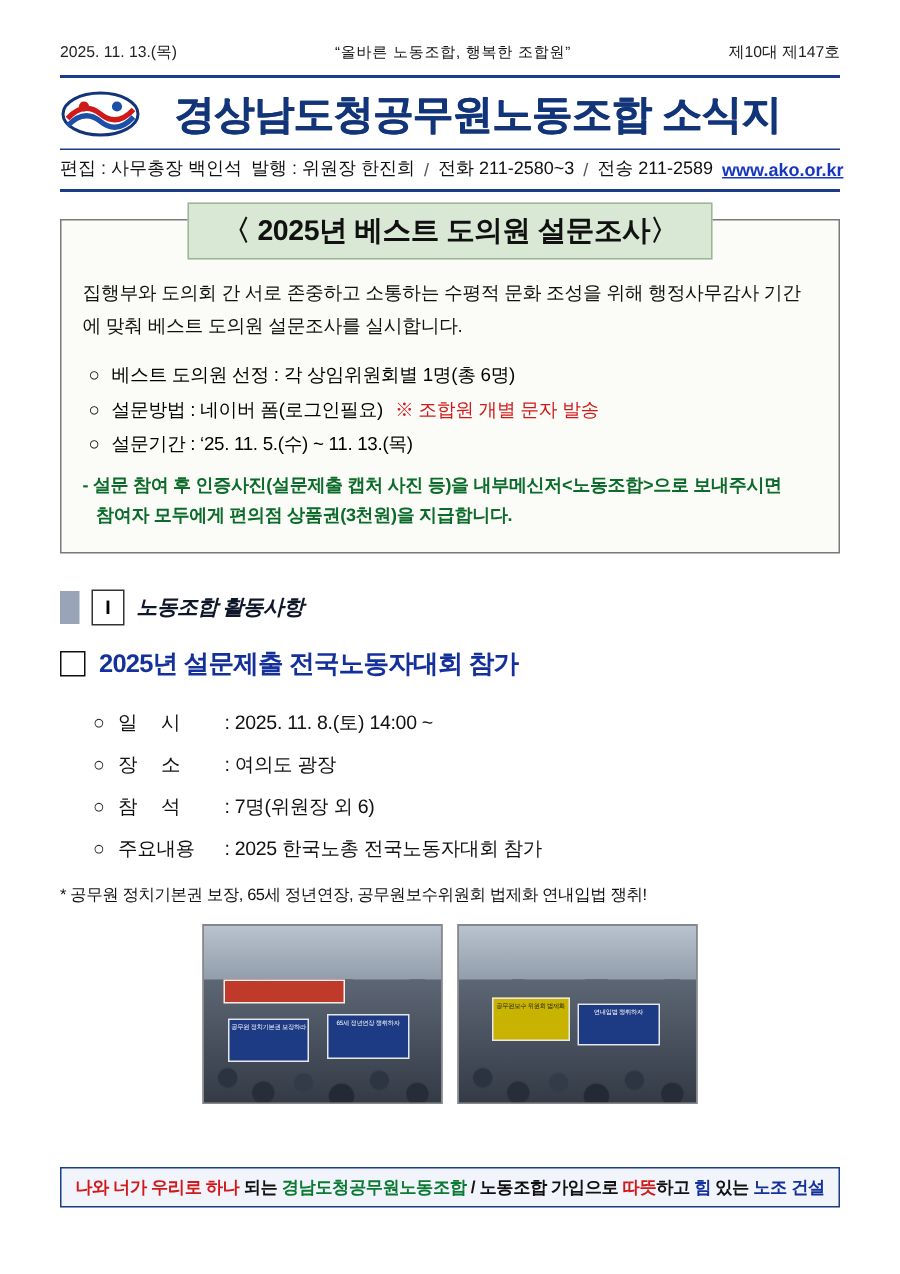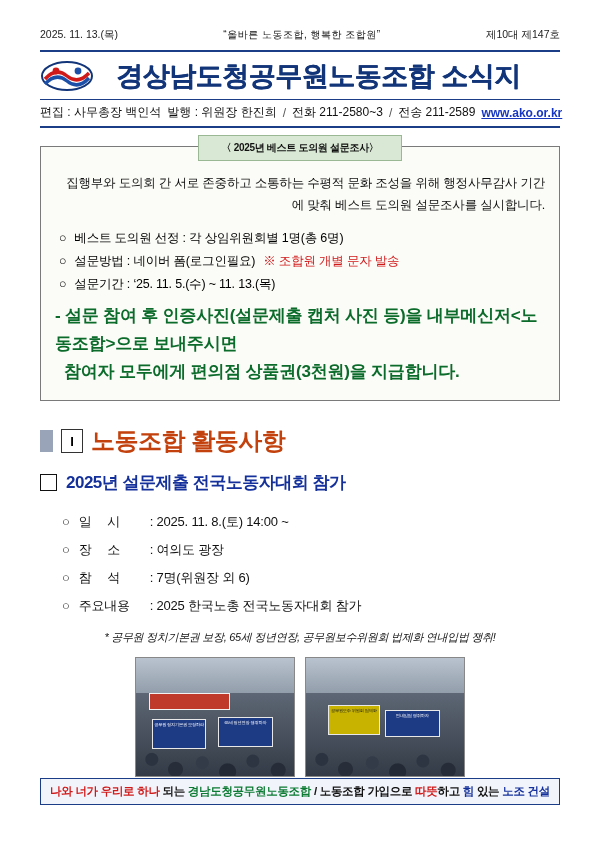--- a/index.html
+++ b/index.html
@@ -105,7 +105,7 @@
     background: #d9e8d4;
     border: 1px solid #9ab894;
     font-weight: bold;
-    font-size: 10px;
+    font-size: 19px;
     padding: 5px 22px;
     letter-spacing: -0.3px;
     color: #111;

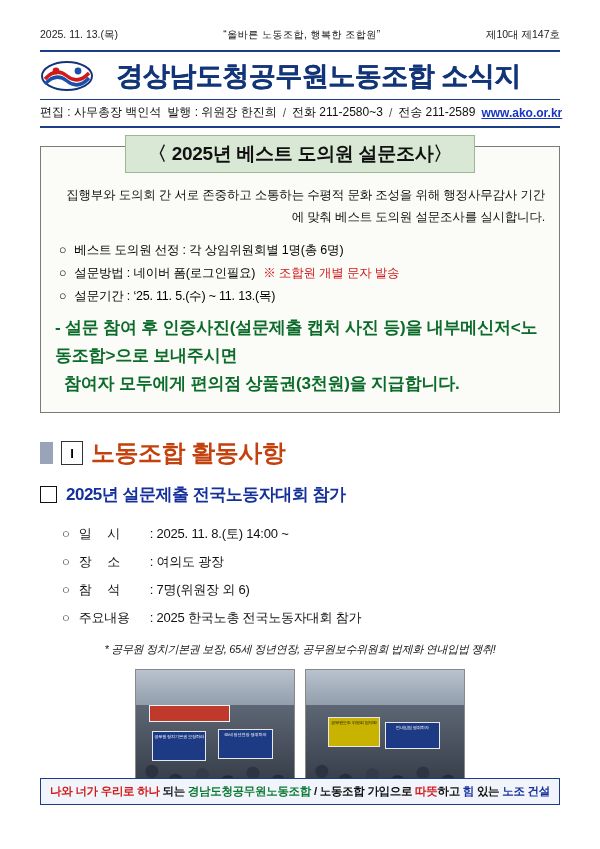--- a/index.html
+++ b/index.html
@@ -116,7 +116,6 @@
     letter-spacing: -0.2px;
     margin: 0 0 10px 0;
     color: #111;
-    text-align: right;
   }
   .survey-list {
     margin: 0 0 6px 4px;

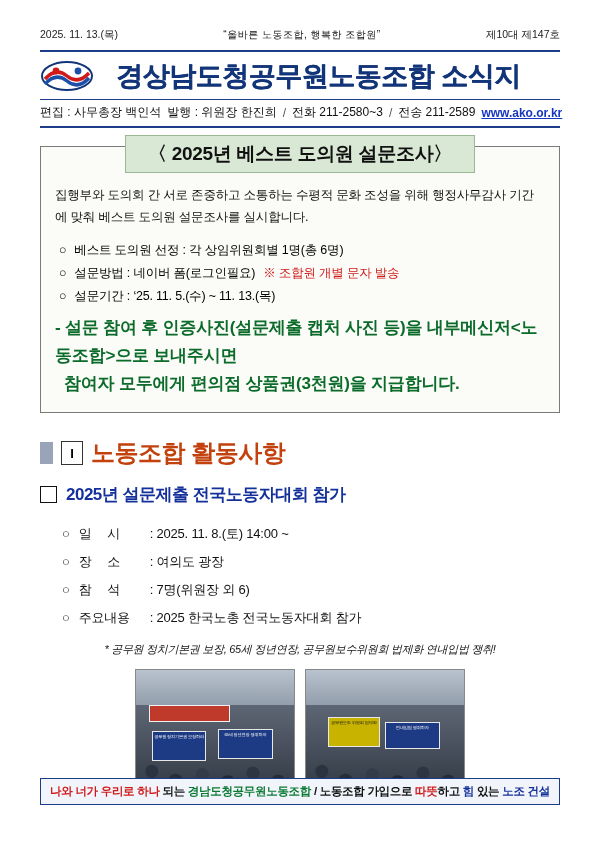--- a/index.html
+++ b/index.html
@@ -132,7 +132,7 @@
   .survey-list li .bullet { flex: 0 0 auto; }
   .red { color: #d01a1a; }
   .survey-note {
-    font-size: 17px;
+    font-size: 12px;
     line-height: 1.65;
     letter-spacing: -0.2px;
     color: #0b6b2a;

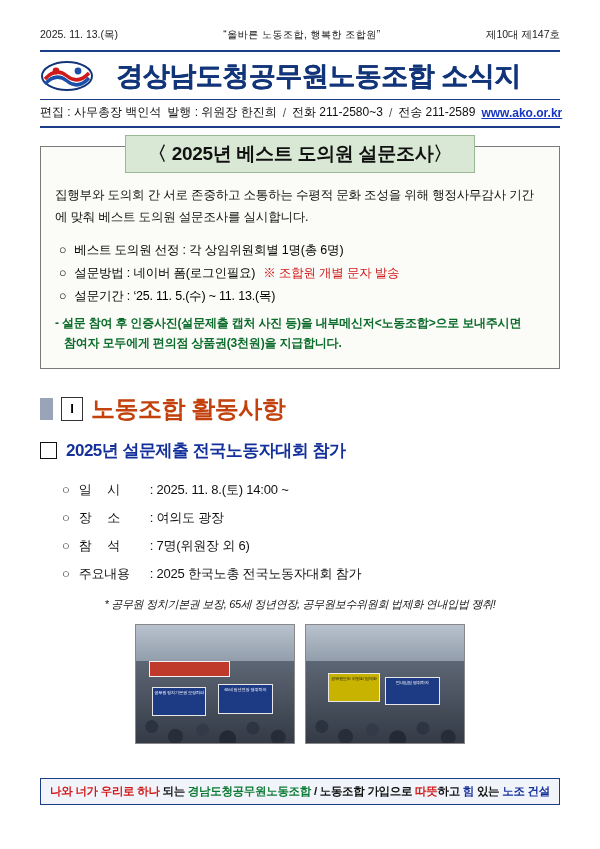--- a/index.html
+++ b/index.html
@@ -167,10 +167,11 @@
     flex: 0 0 auto;
   }
   .sec-title {
-    font-size: 24px;
+    font-size: 14px;
     font-weight: bold;
     letter-spacing: -0.5px;
-    color: #c2410c;
+    color: #0f172a;
+    font-style: italic;
   }
 
   .sub-head {

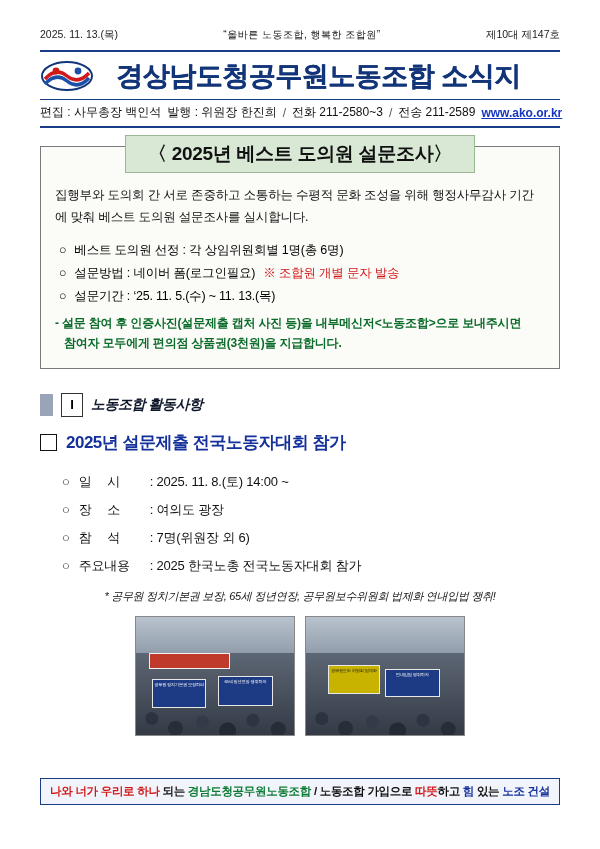--- a/index.html
+++ b/index.html
@@ -217,10 +217,9 @@
   .star-note {
     margin-top: 10px;
     font-size: 11px;
-    text-align: center;
+    text-align: left;
     letter-spacing: -0.3px;
     color: #111;
-    font-style: italic;
   }
 
   

